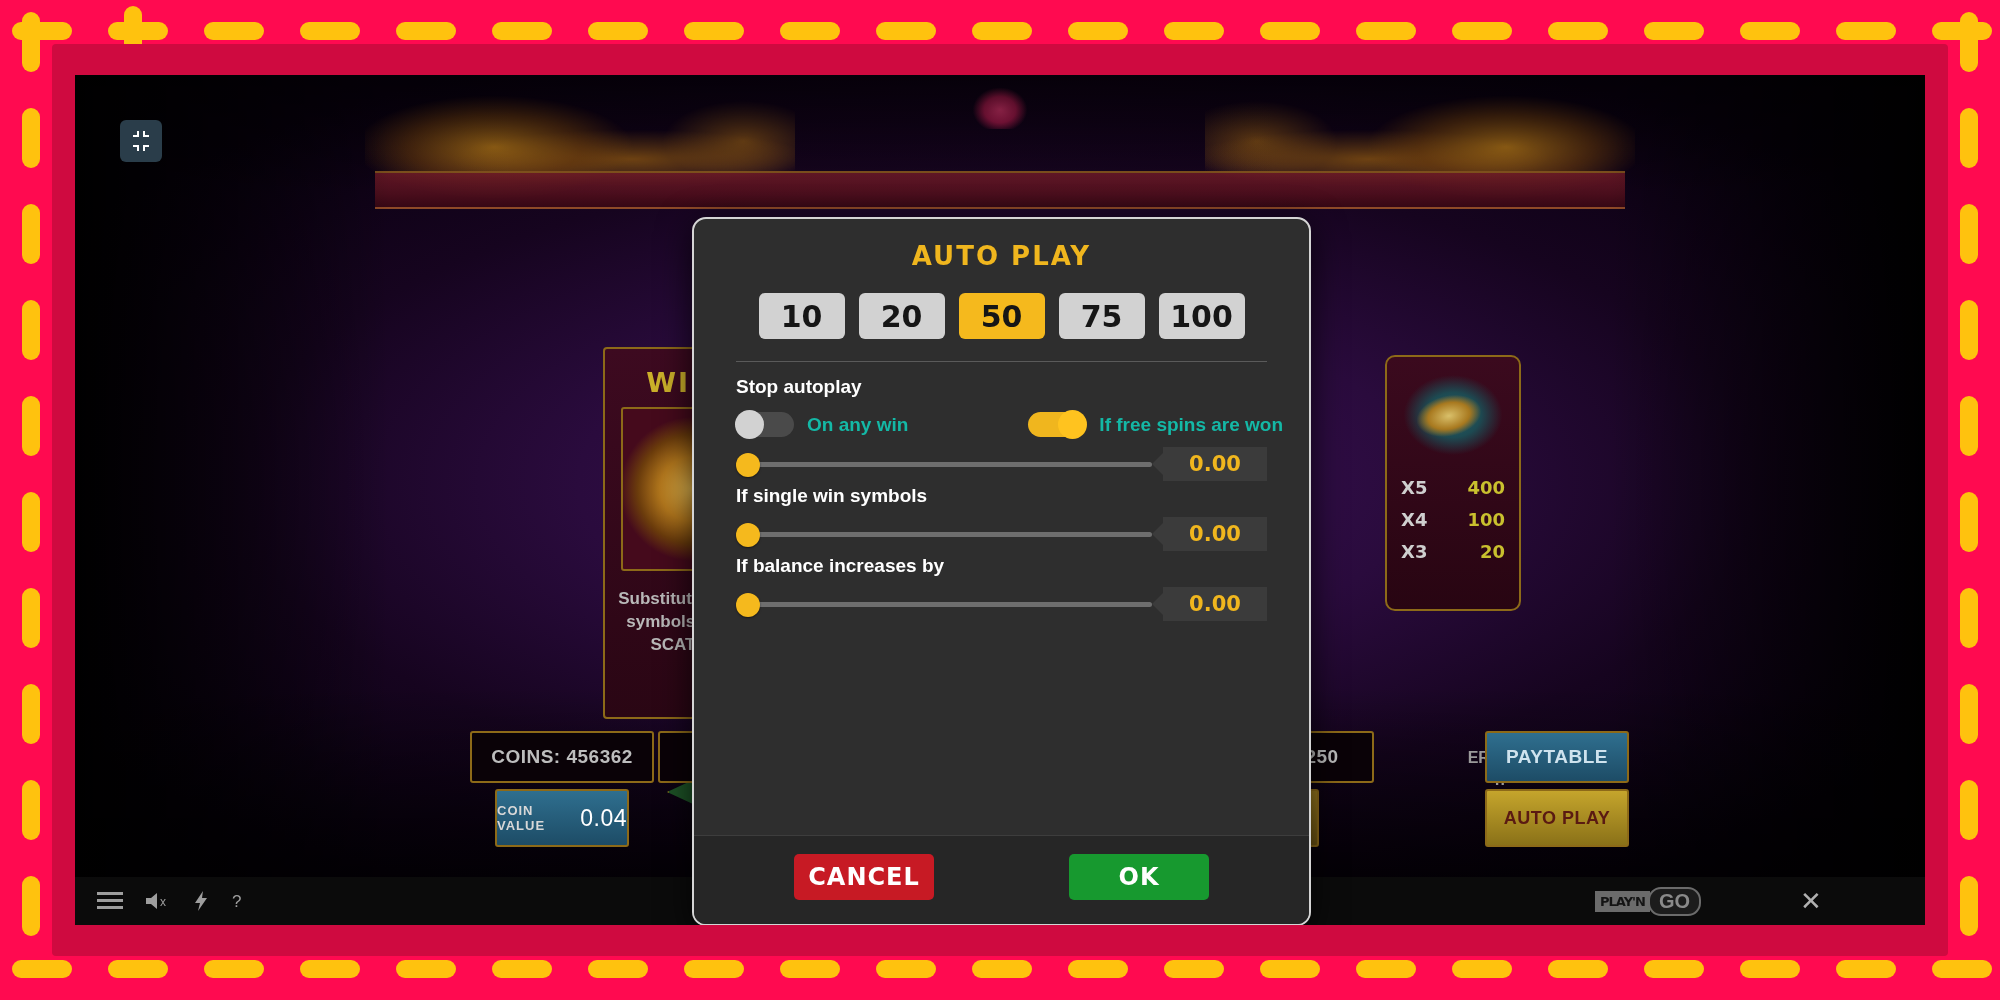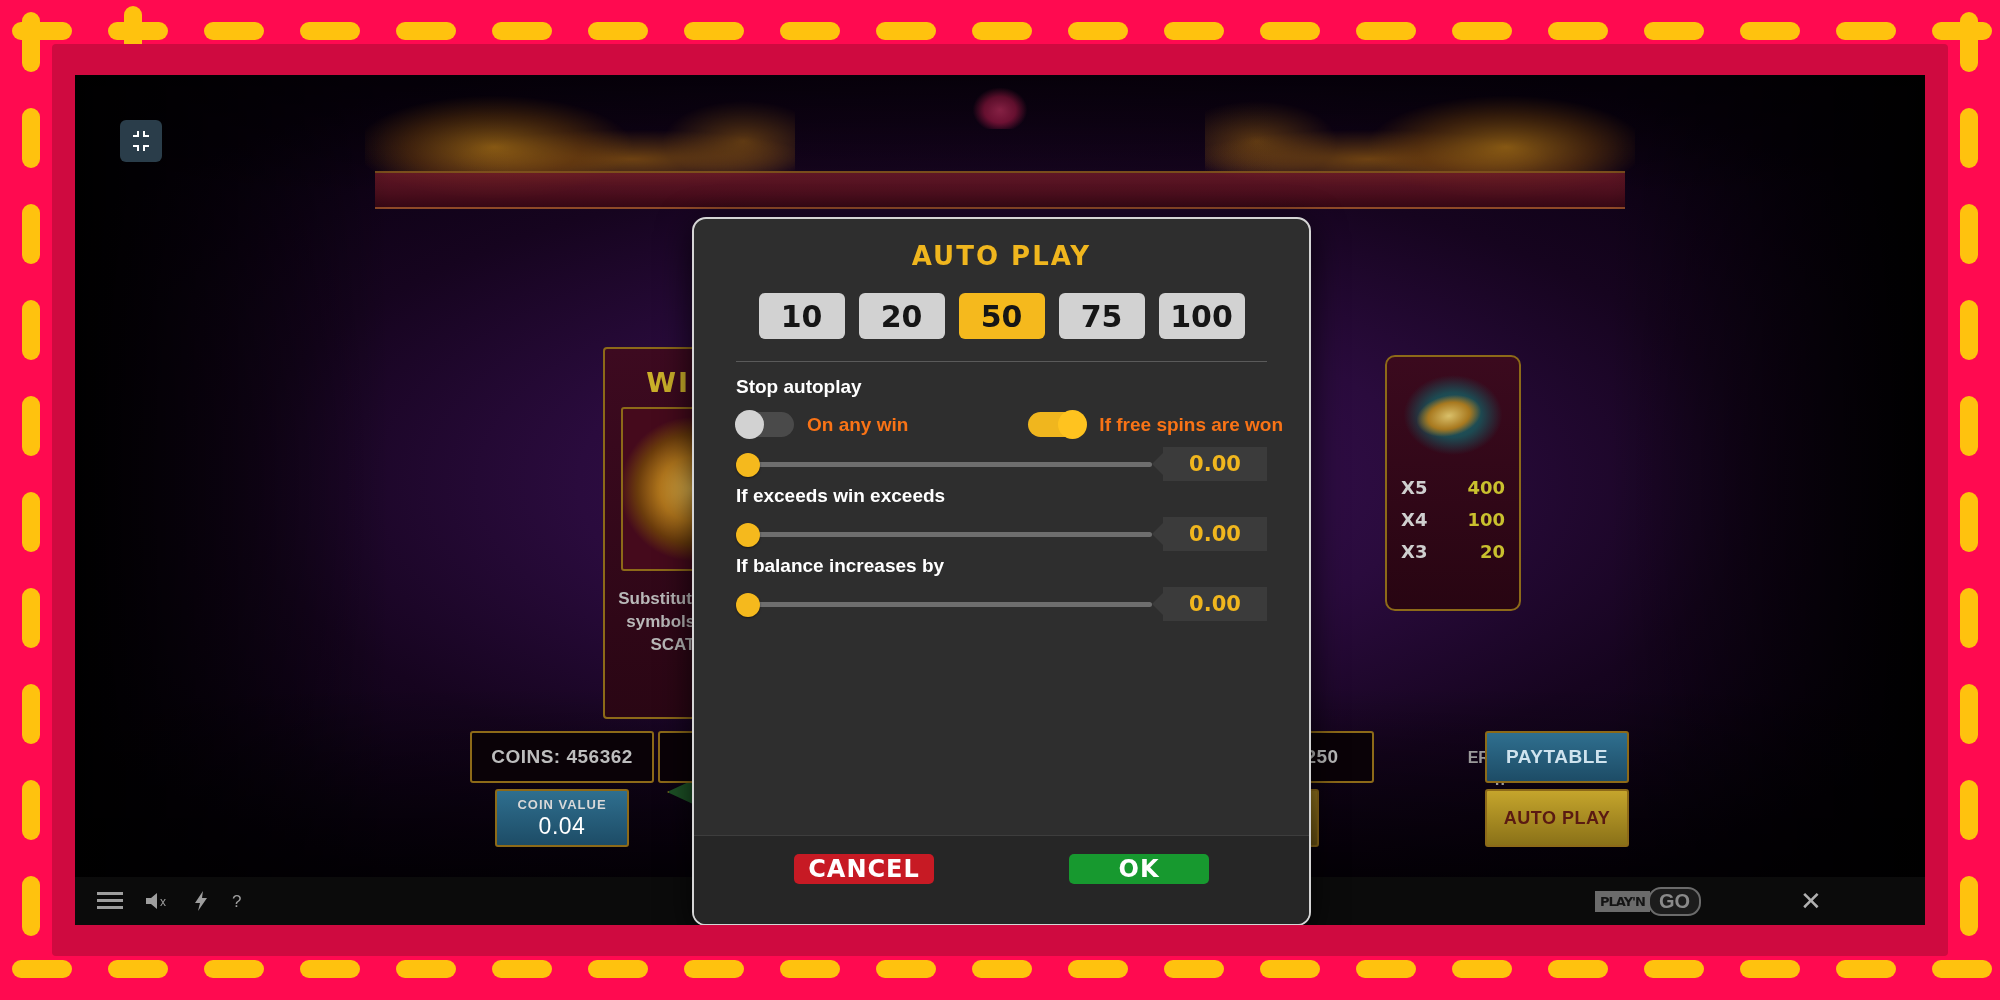--- a/index.html
+++ b/index.html
@@ -177,7 +177,7 @@
   .tg .knob{position:absolute;top:-2px;width:29px;height:29px;border-radius:50%;}
   .tg.off .knob{left:-1px;background:#d2d2d2;}
   .tg.on .knob{right:-1px;background:#ffc31f;}
-  .tgLbl{color:#f97316;font-size:19px;font-weight:bold;}
+  .tgLbl{color:#14b8a6;font-size:19px;font-weight:bold;}
 
   #wmark{margin-top:44px;text-align:center;font-size:17px;font-weight:bold;
      letter-spacing:.6px;font-family:"DejaVu Sans",sans-serif;}

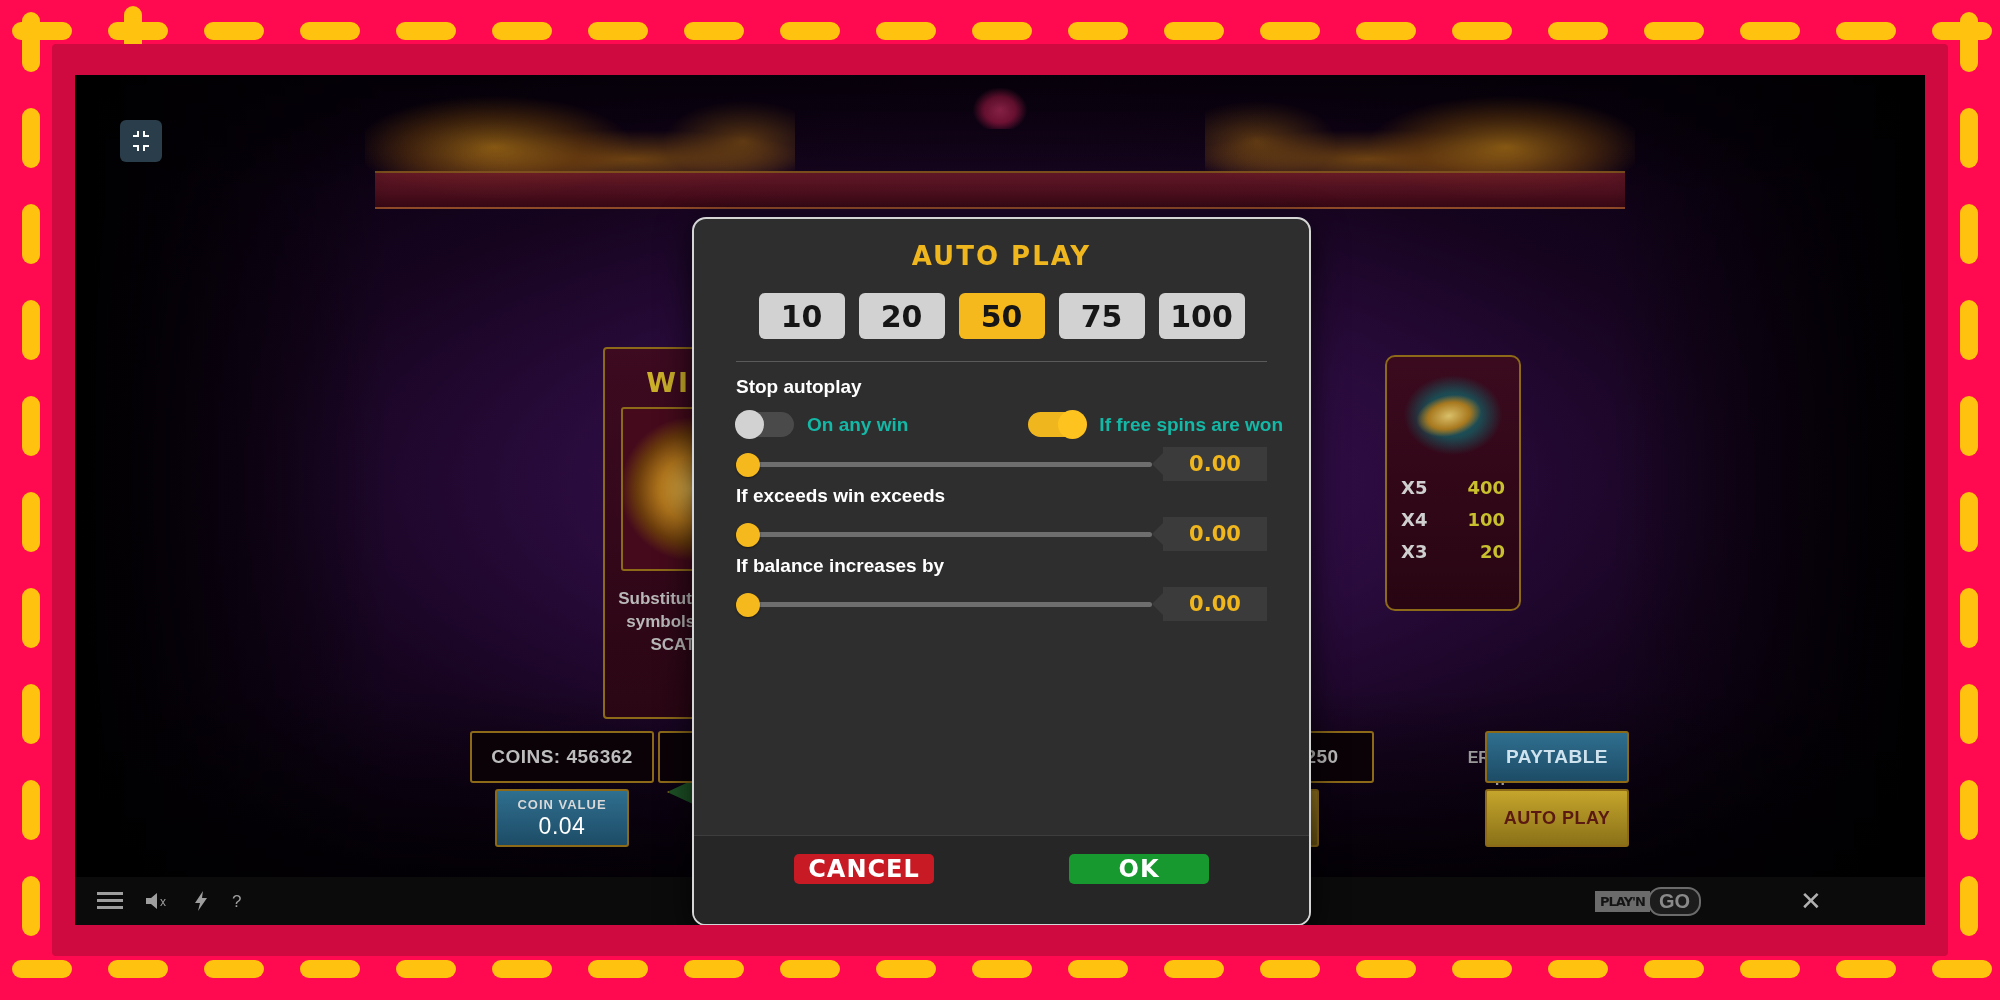--- a/index.html
+++ b/index.html
@@ -468,7 +468,7 @@
         <div class="sThumb"></div>
         <div class="sChip">0.00</div>
       </div>
-      <div class="sCaption">If exceeds win exceeds</div>
+      <div class="sCaption">If single win symbols</div>
 
       <div class="sliderRow">
         <div class="sTrack"></div>

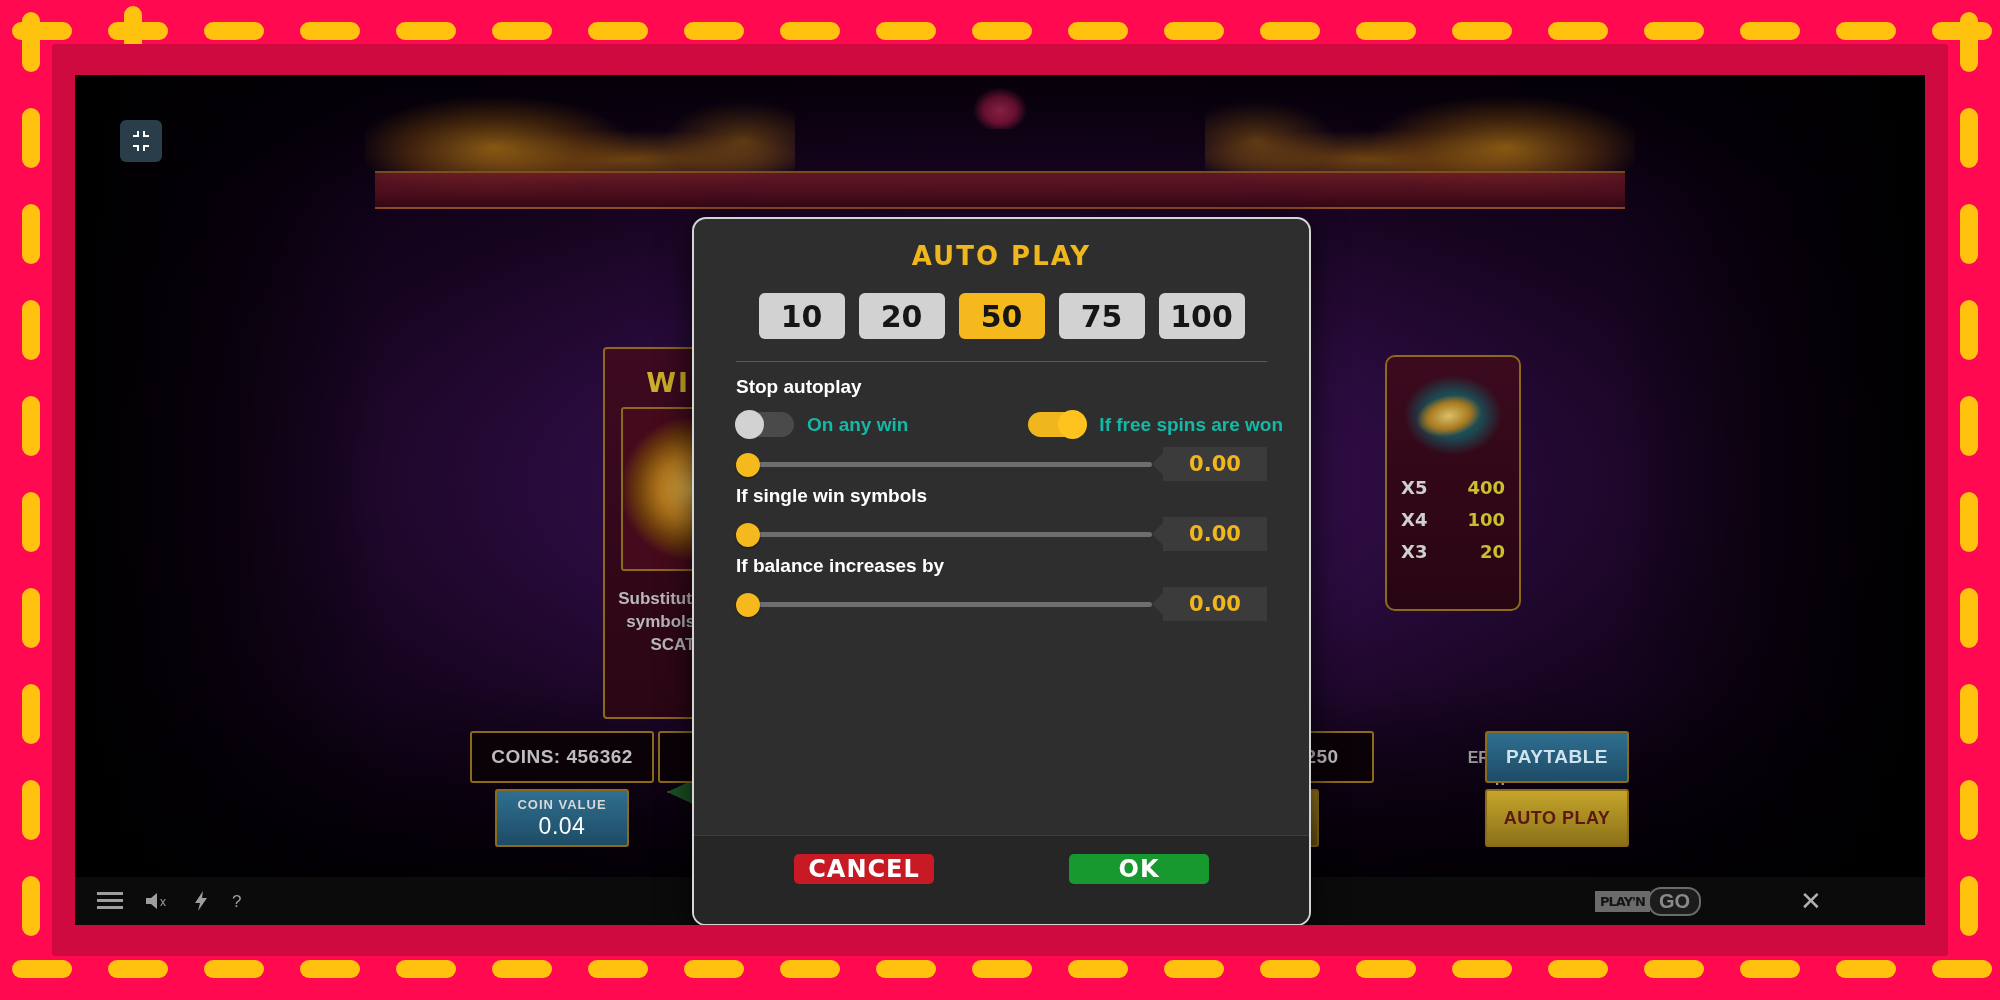--- a/index.html
+++ b/index.html
@@ -111,7 +111,7 @@
   #betPanel{left:1145px;top:2px;width:150px;height:48px;}
   #coinValBtn{left:420px;top:60px;width:130px;height:54px;
      background:linear-gradient(180deg,#2f6f8f,#1d4c66);border:2px solid #8d6a18;
-     flex-direction:column;gap:1px;}
+     flex-direction:row;gap:1px;}
   #coinValBtn .lbl{font-size:13px;color:#d8d8d8;letter-spacing:1px;}
   #coinValBtn .val{font-size:23px;color:#fff;font-weight:normal;}
   .stepper{position:absolute;top:60px;height:54px;display:flex;align-items:center;gap:4px;}

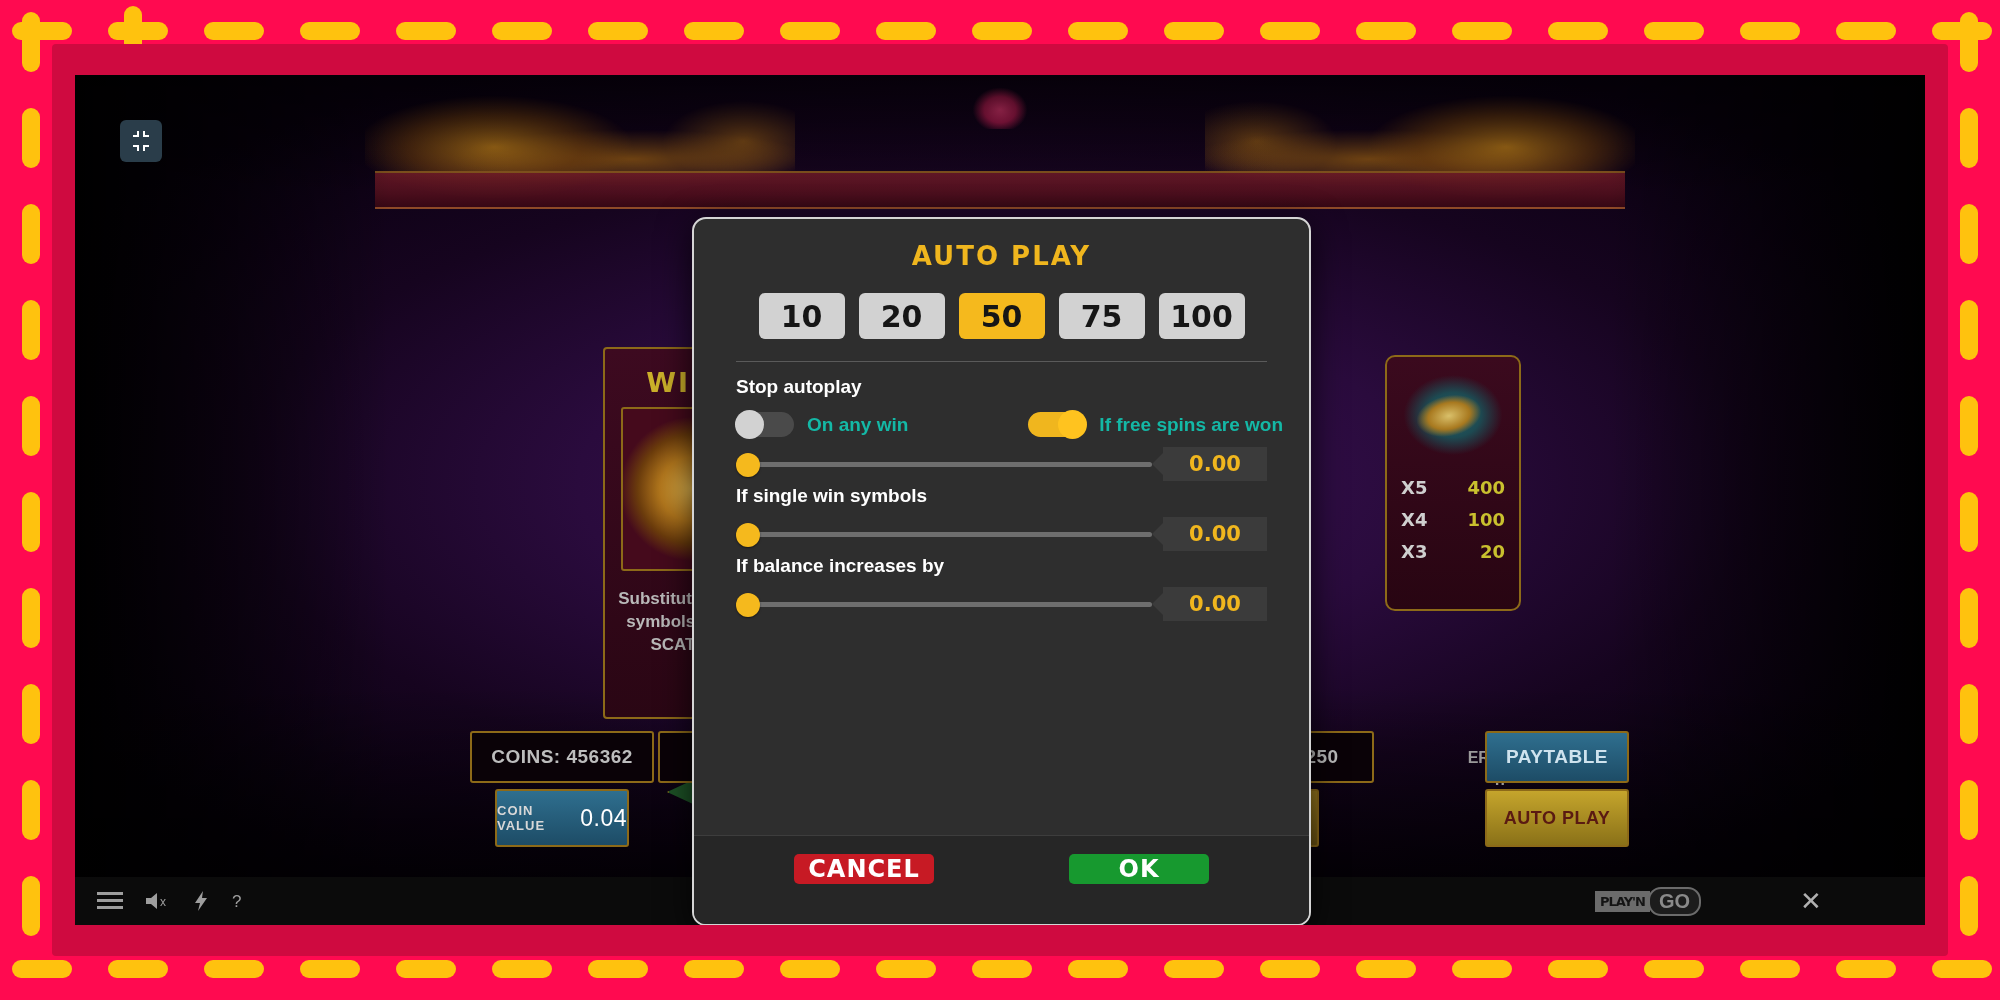--- a/index.html
+++ b/index.html
@@ -201,7 +201,7 @@
 
   #dlgFooter{position:absolute;left:0;right:0;bottom:0;height:88px;background:#262626;
      border-top:1px solid #3d3d3d;}
-  .dlgBtn{position:absolute;top:18px;width:140px;height:30px;border-radius:5px;
+  .dlgBtn{position:absolute;top:18px;width:140px;height:46px;border-radius:5px;
      display:flex;align-items:center;justify-content:center;
      color:#fff;font-size:24px;font-weight:bold;letter-spacing:1px;
      font-family:"DejaVu Sans",sans-serif;}

